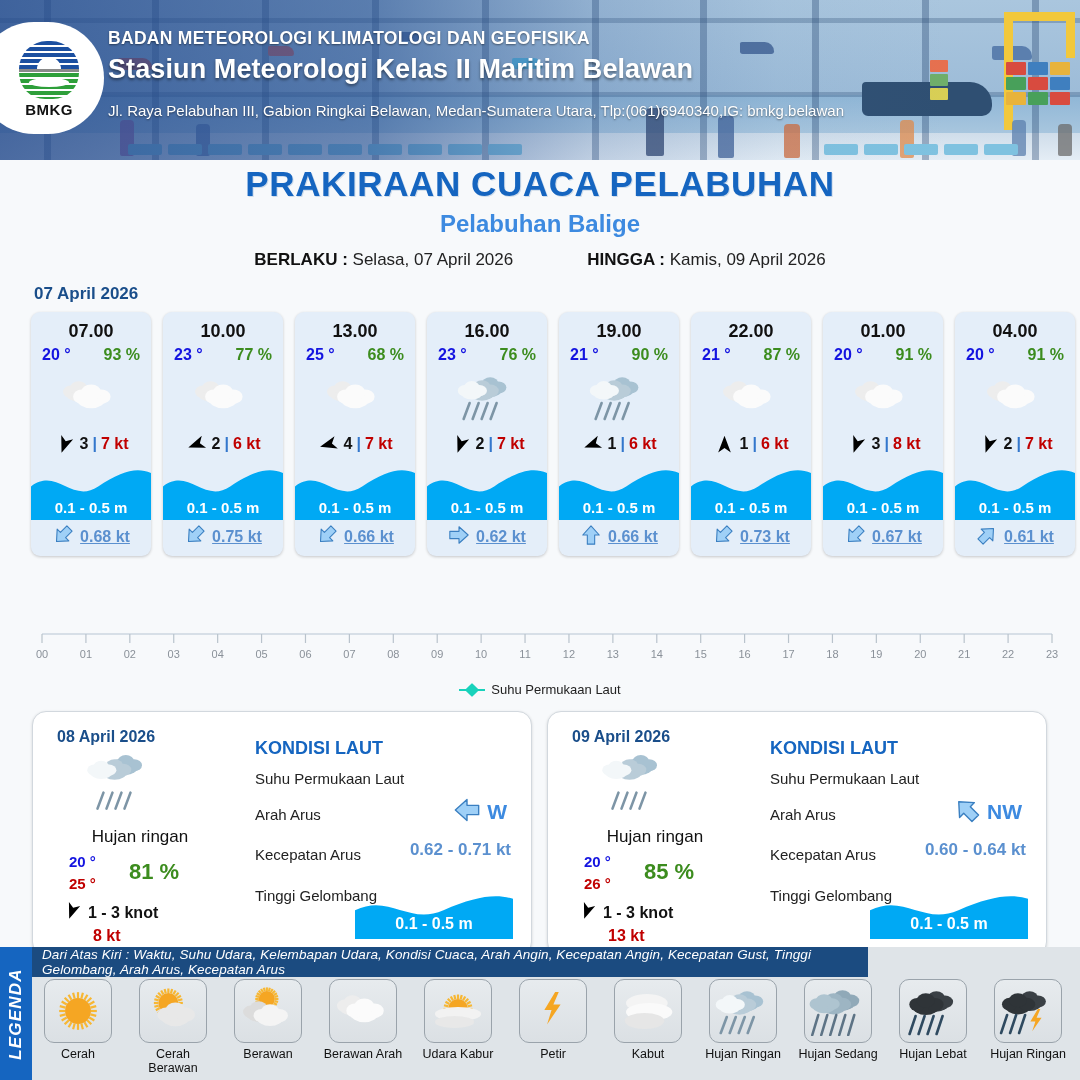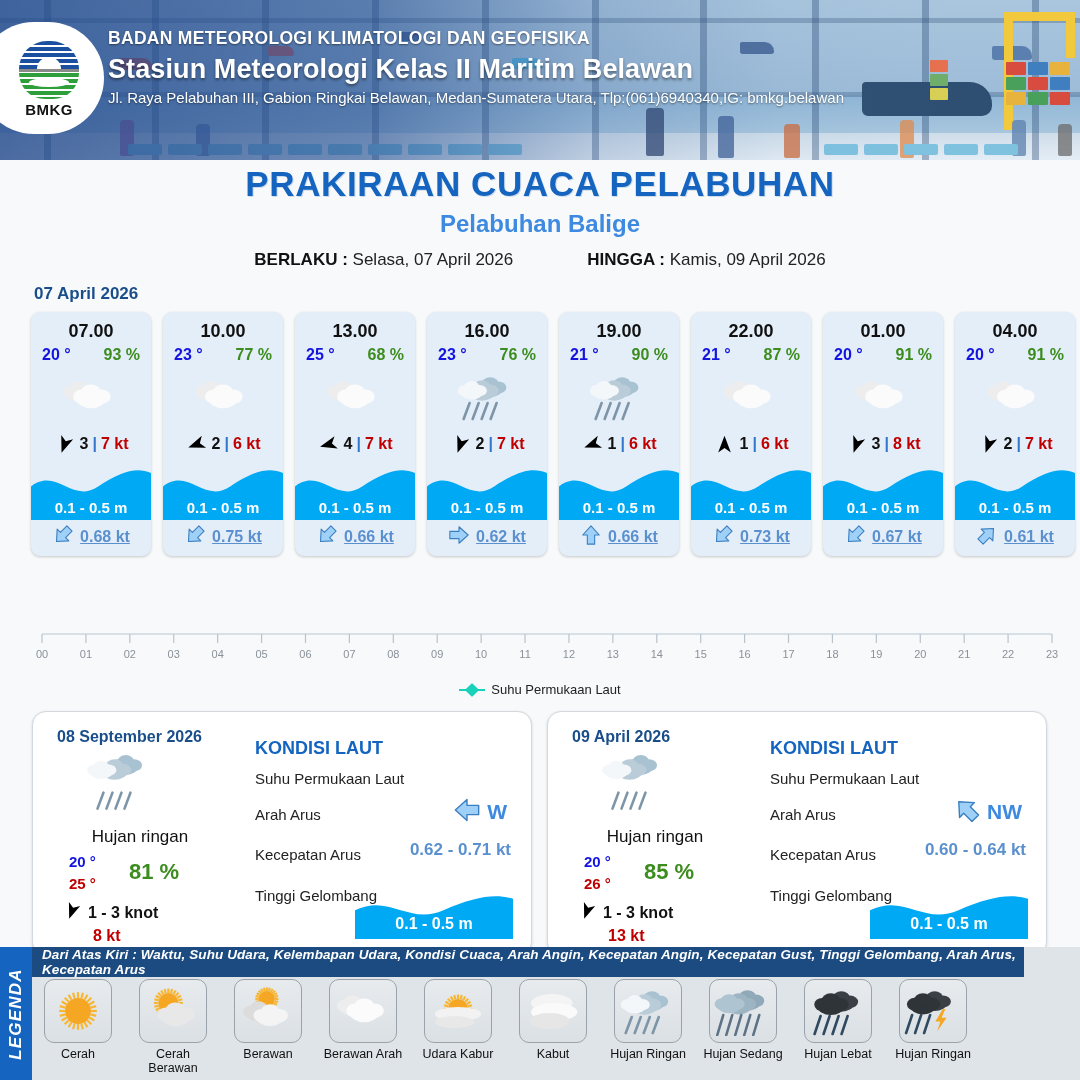--- a/index.html
+++ b/index.html
@@ -71,7 +71,7 @@
                text-shadow:0 1px 2px rgba(0,0,0,.45); }
   .hdr-line2 { font-size:27px; font-weight:bold; color:#fff; margin-top:5px;
                letter-spacing:.1px; text-shadow:0 2px 3px rgba(0,0,0,.45); }
-  .hdr-line3 { font-size:15px; color:#fff; margin-top:4px;
+  .hdr-line3 { font-size:15px; color:#fff; margin-top:17px;
                text-shadow:0 1px 2px rgba(0,0,0,.5); }
 
   

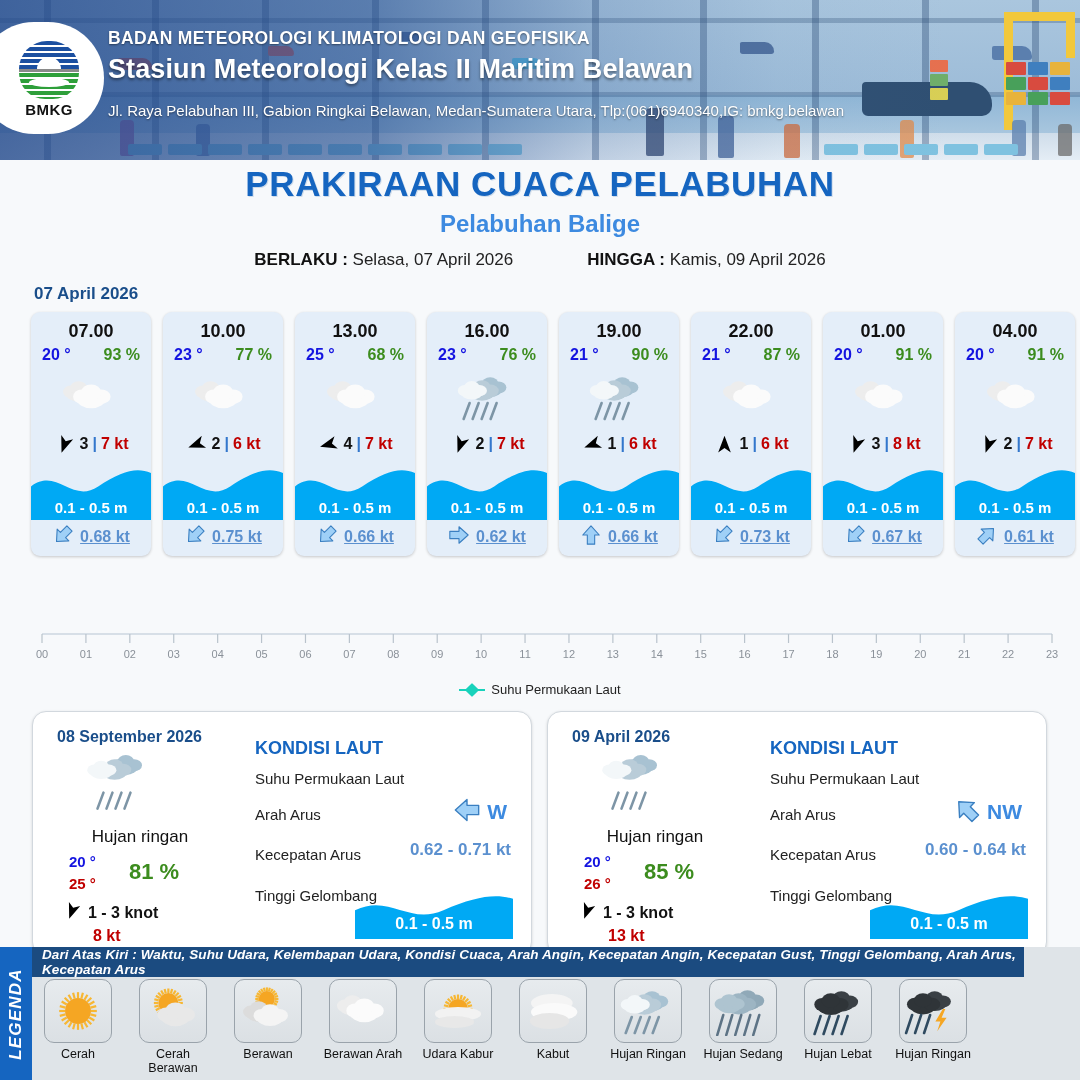--- a/index.html
+++ b/index.html
@@ -777,7 +777,7 @@
 
 <div class="panels" id="panels">
     <div class="panel">
-      <div class="p-date">08 September 2026</div>
+      <div class="p-date">08 April 2026</div>
      <div class="p-icon"><svg width="84" height="72" viewBox="0 0 84 72">
           <g transform="translate(25.2,5.76) scale(0.6)">
     <ellipse cx="26" cy="22" rx="20" ry="13" fill="#a8c2d2"></ellipse>

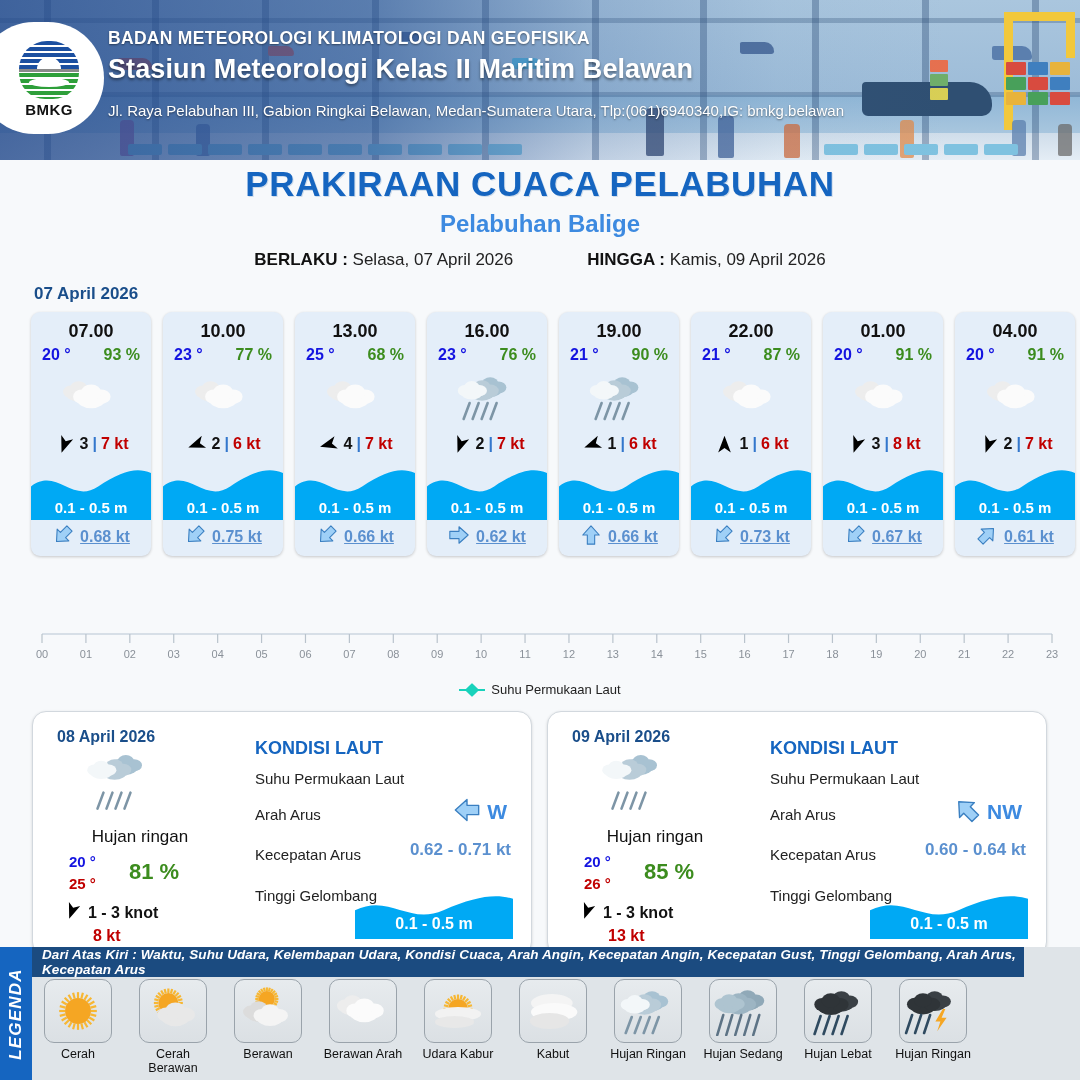--- a/index.html
+++ b/index.html
@@ -194,9 +194,9 @@
     color:#fff; font-size:17px; font-weight:bold; font-style:italic; letter-spacing:1.2px;
   }
   .legenda-note {
-    position:absolute; left:32px; top:0; width:992px; height:30px;
+    position:absolute; left:32px; top:0; width:836px; height:30px;
     background:#1b4b80; color:#fff;
-    font-size:13.5px; font-style:italic; font-weight:bold;
+    font-size:13.5px; font-style:italic; font-weight:normal;
     display:flex; align-items:center; padding-left:10px;
     letter-spacing:.1px;
   }

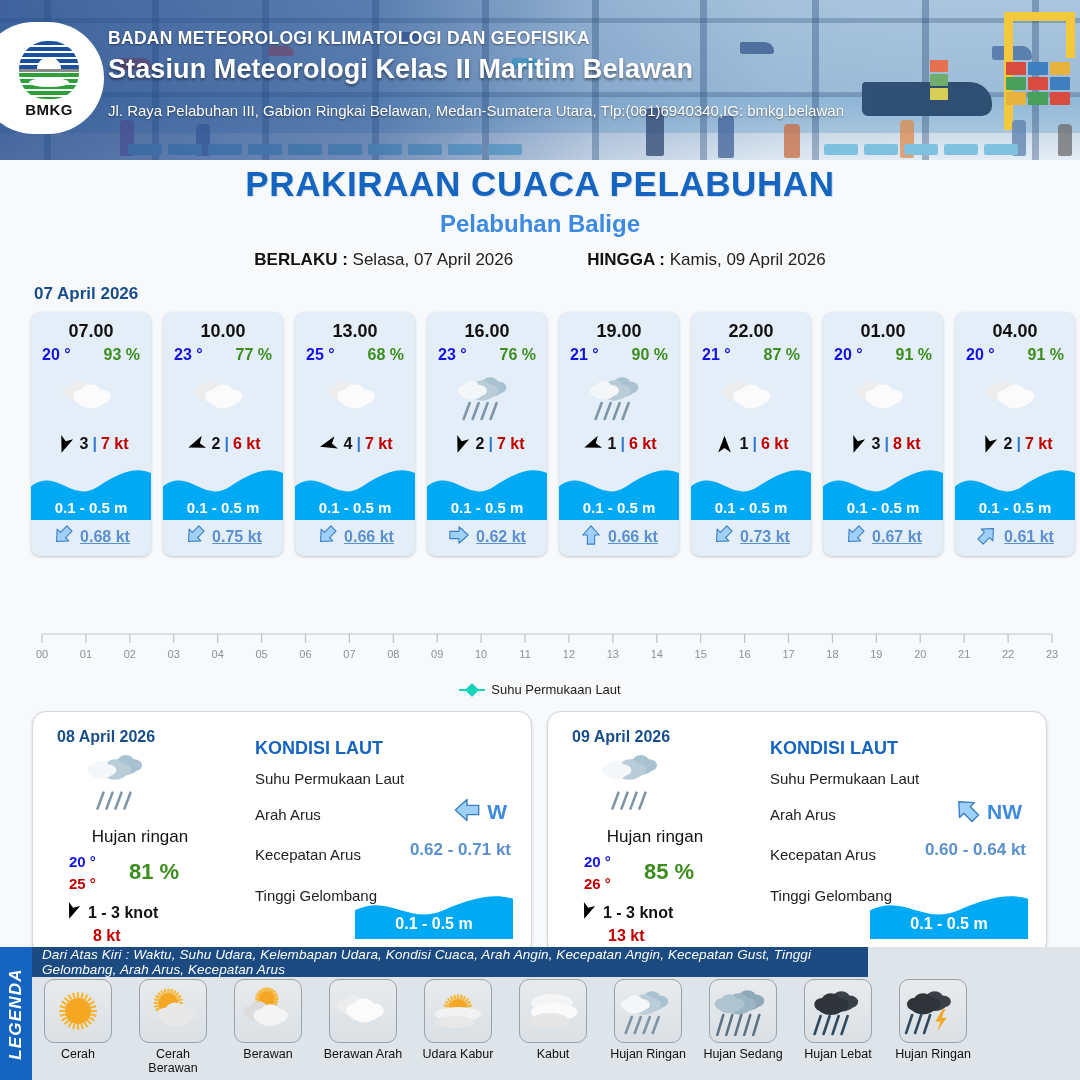--- a/index.html
+++ b/index.html
@@ -1070,6 +1070,14 @@
       <div class="lg-item">
         <div class="lg-box">
           <svg width="58" height="50" viewBox="0 0 58 50">
+            <path transform="translate(18.56,6) scale(0.9)" d="M14 0 L2 20 L10 20 L5 36 L20 14 L12 14 L18 0 Z" fill="#f5a623"></path>
+          </svg>
+        </div>
+     <div class="lg-cap">Petir</div>
+      </div>
+      <div class="lg-item">
+        <div class="lg-box">
+          <svg width="58" height="50" viewBox="0 0 58 50">
             <ellipse cx="27.84" cy="17" rx="20.88" ry="9" fill="#f4f4f4"></ellipse>
             <ellipse cx="30.16" cy="26" rx="23.200000000000003" ry="9" fill="#fafafa"></ellipse>
             <ellipse cx="25.52" cy="35" rx="19.720000000000002" ry="8" fill="#e6e6e6"></ellipse>

